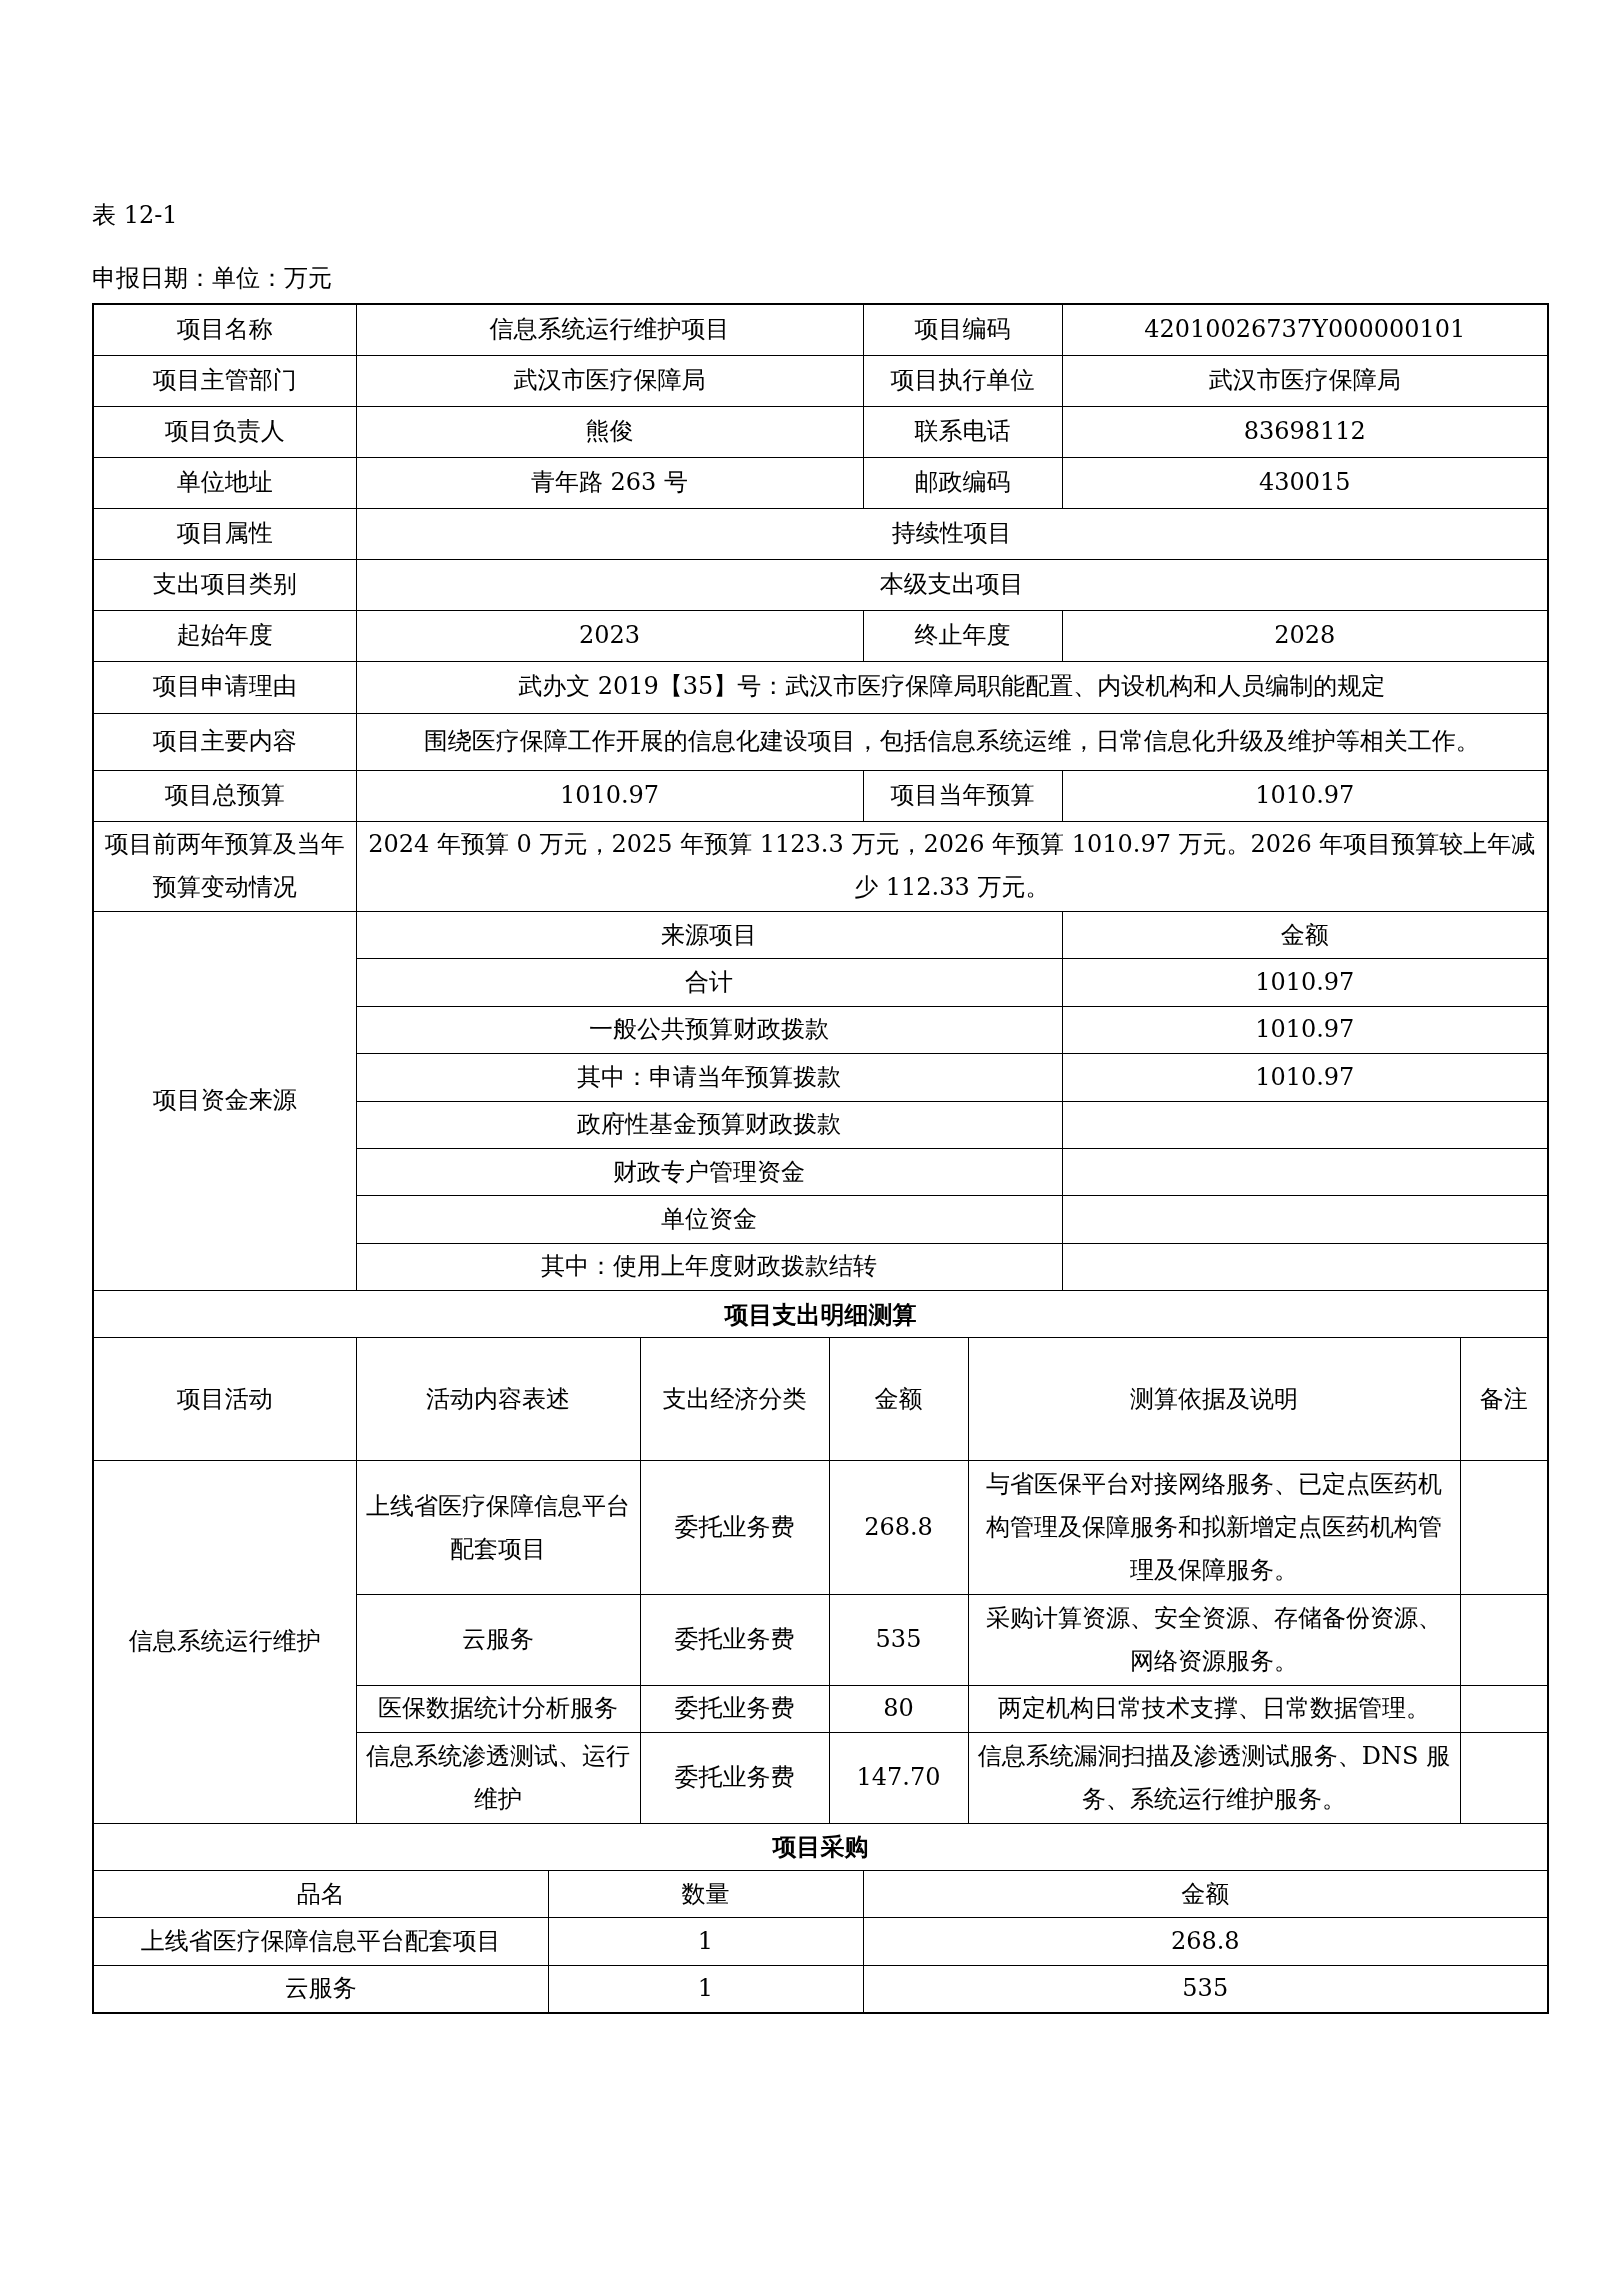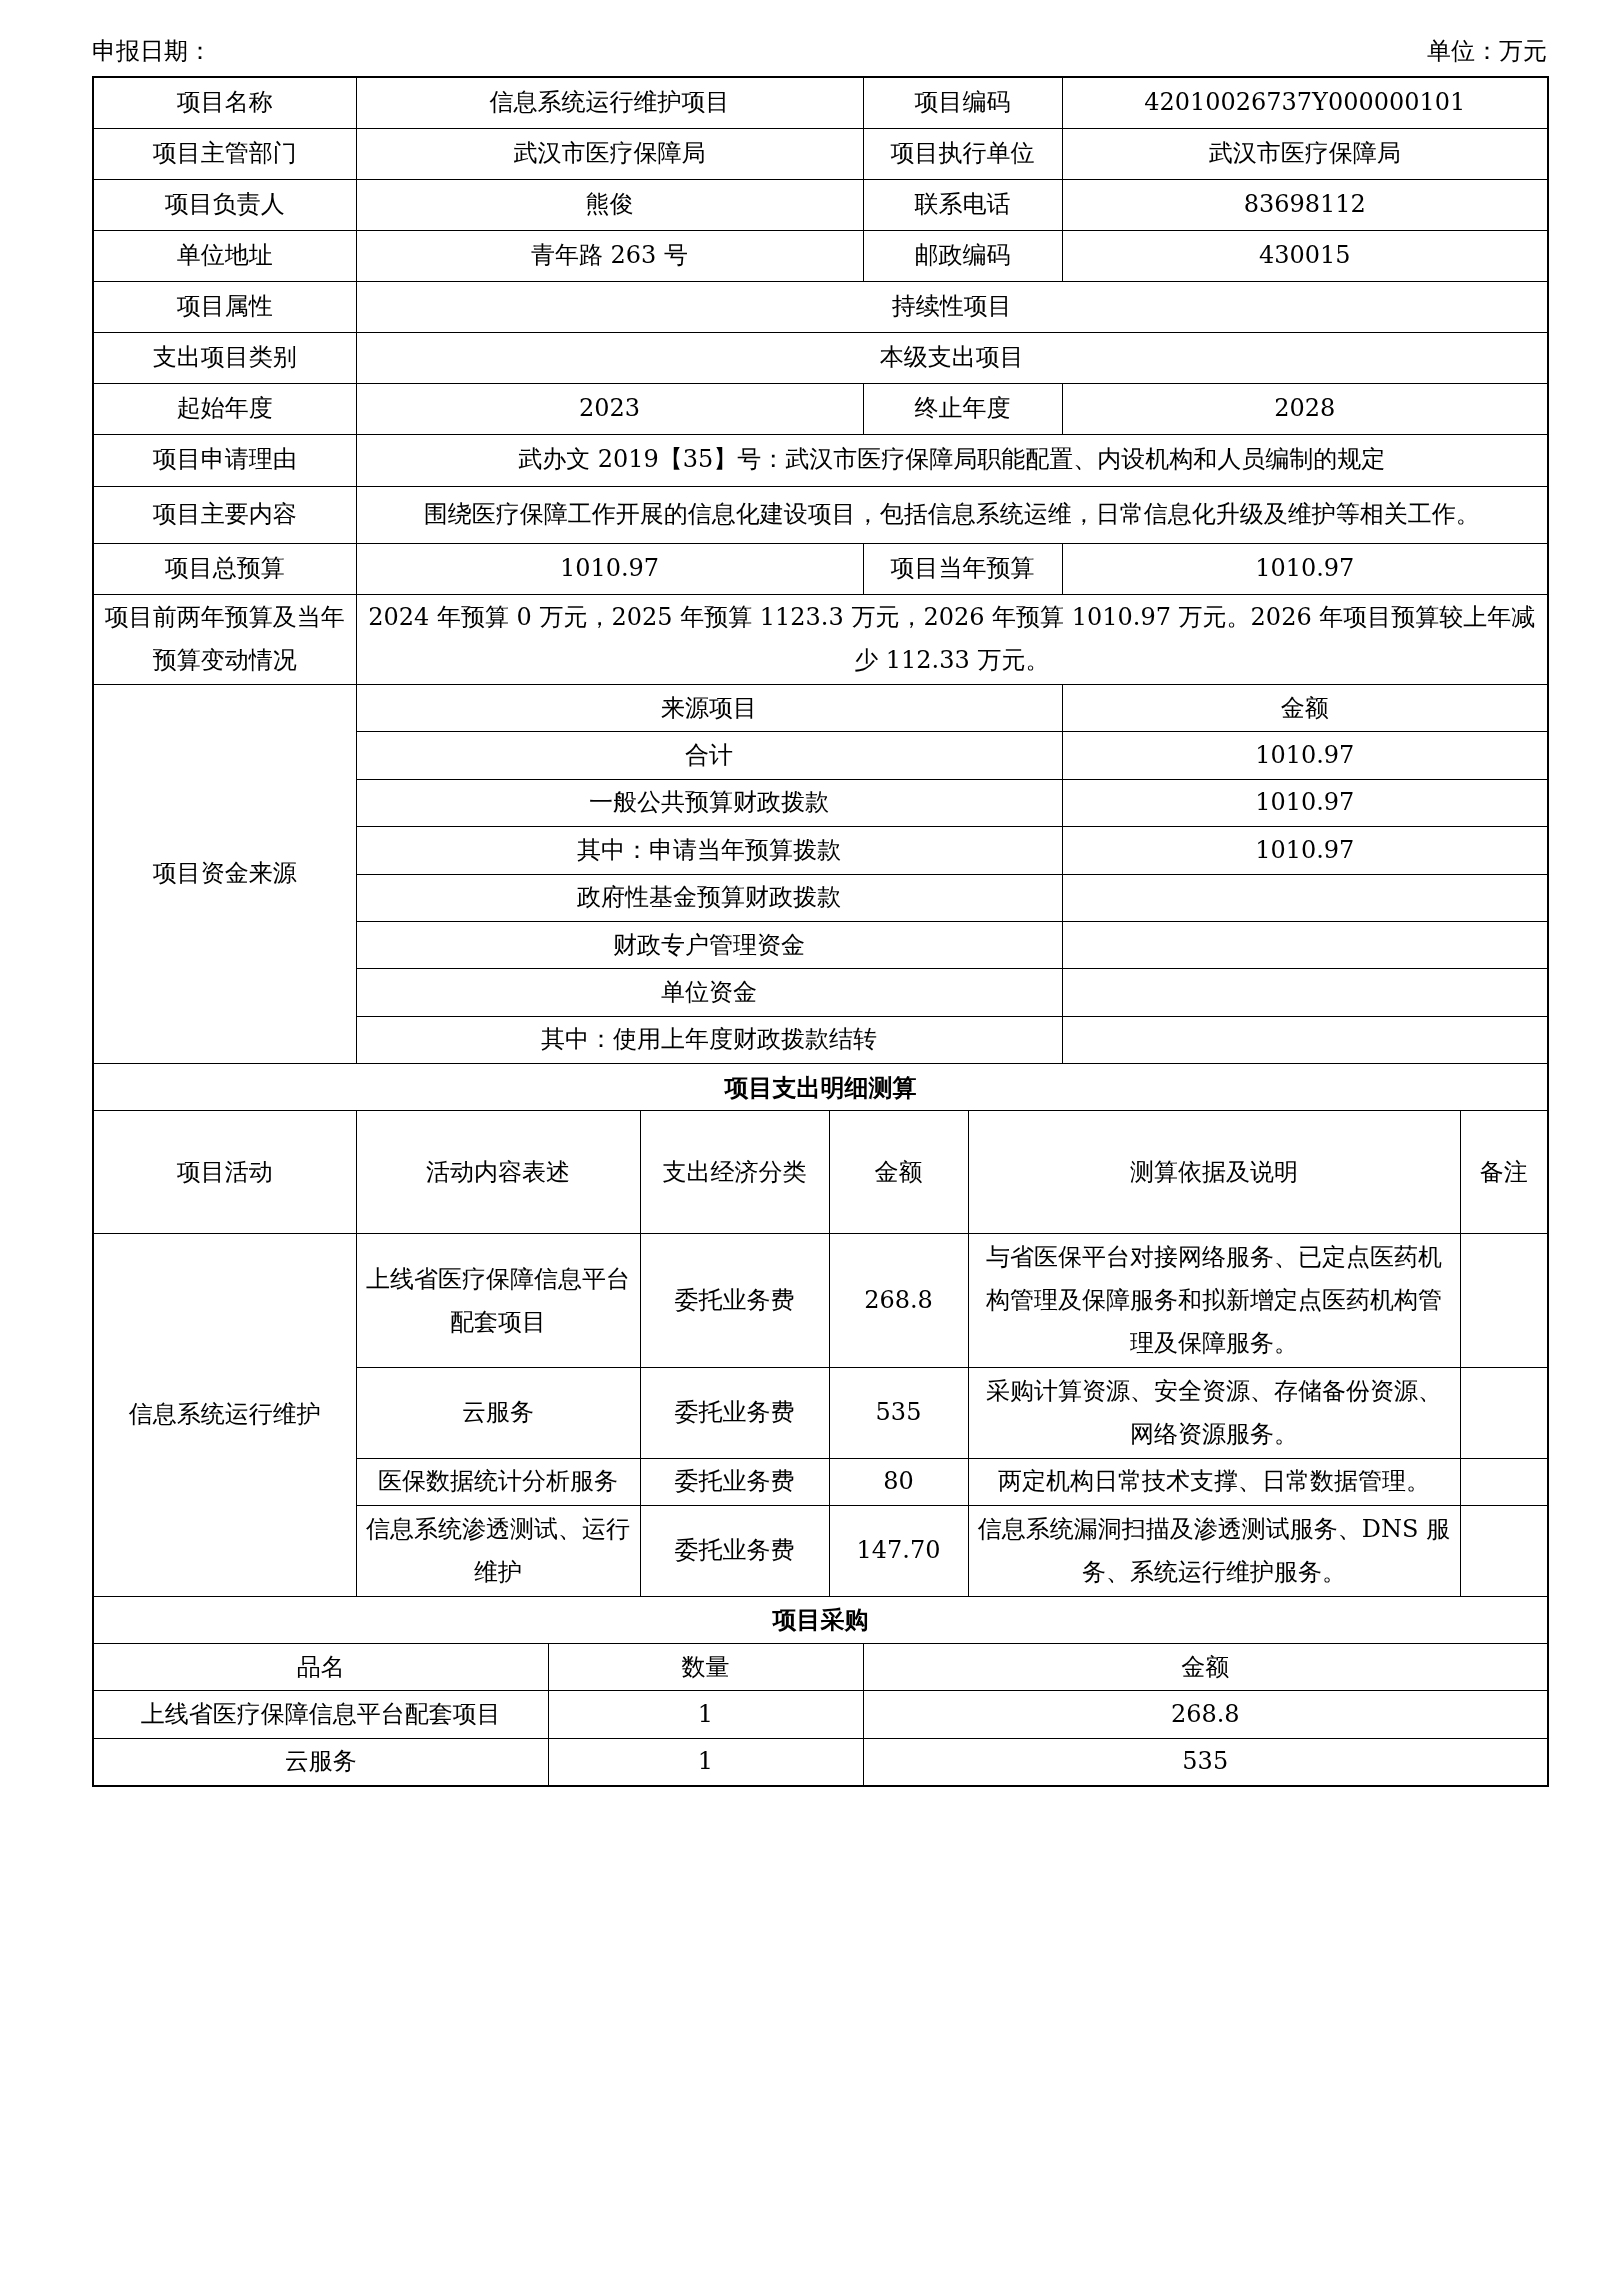--- a/index.html
+++ b/index.html
@@ -35,6 +35,7 @@
 
 <div class="sheet">
 
+  <div class="table-no">表 12-1</div>
 
 
   <div class="meta-row">

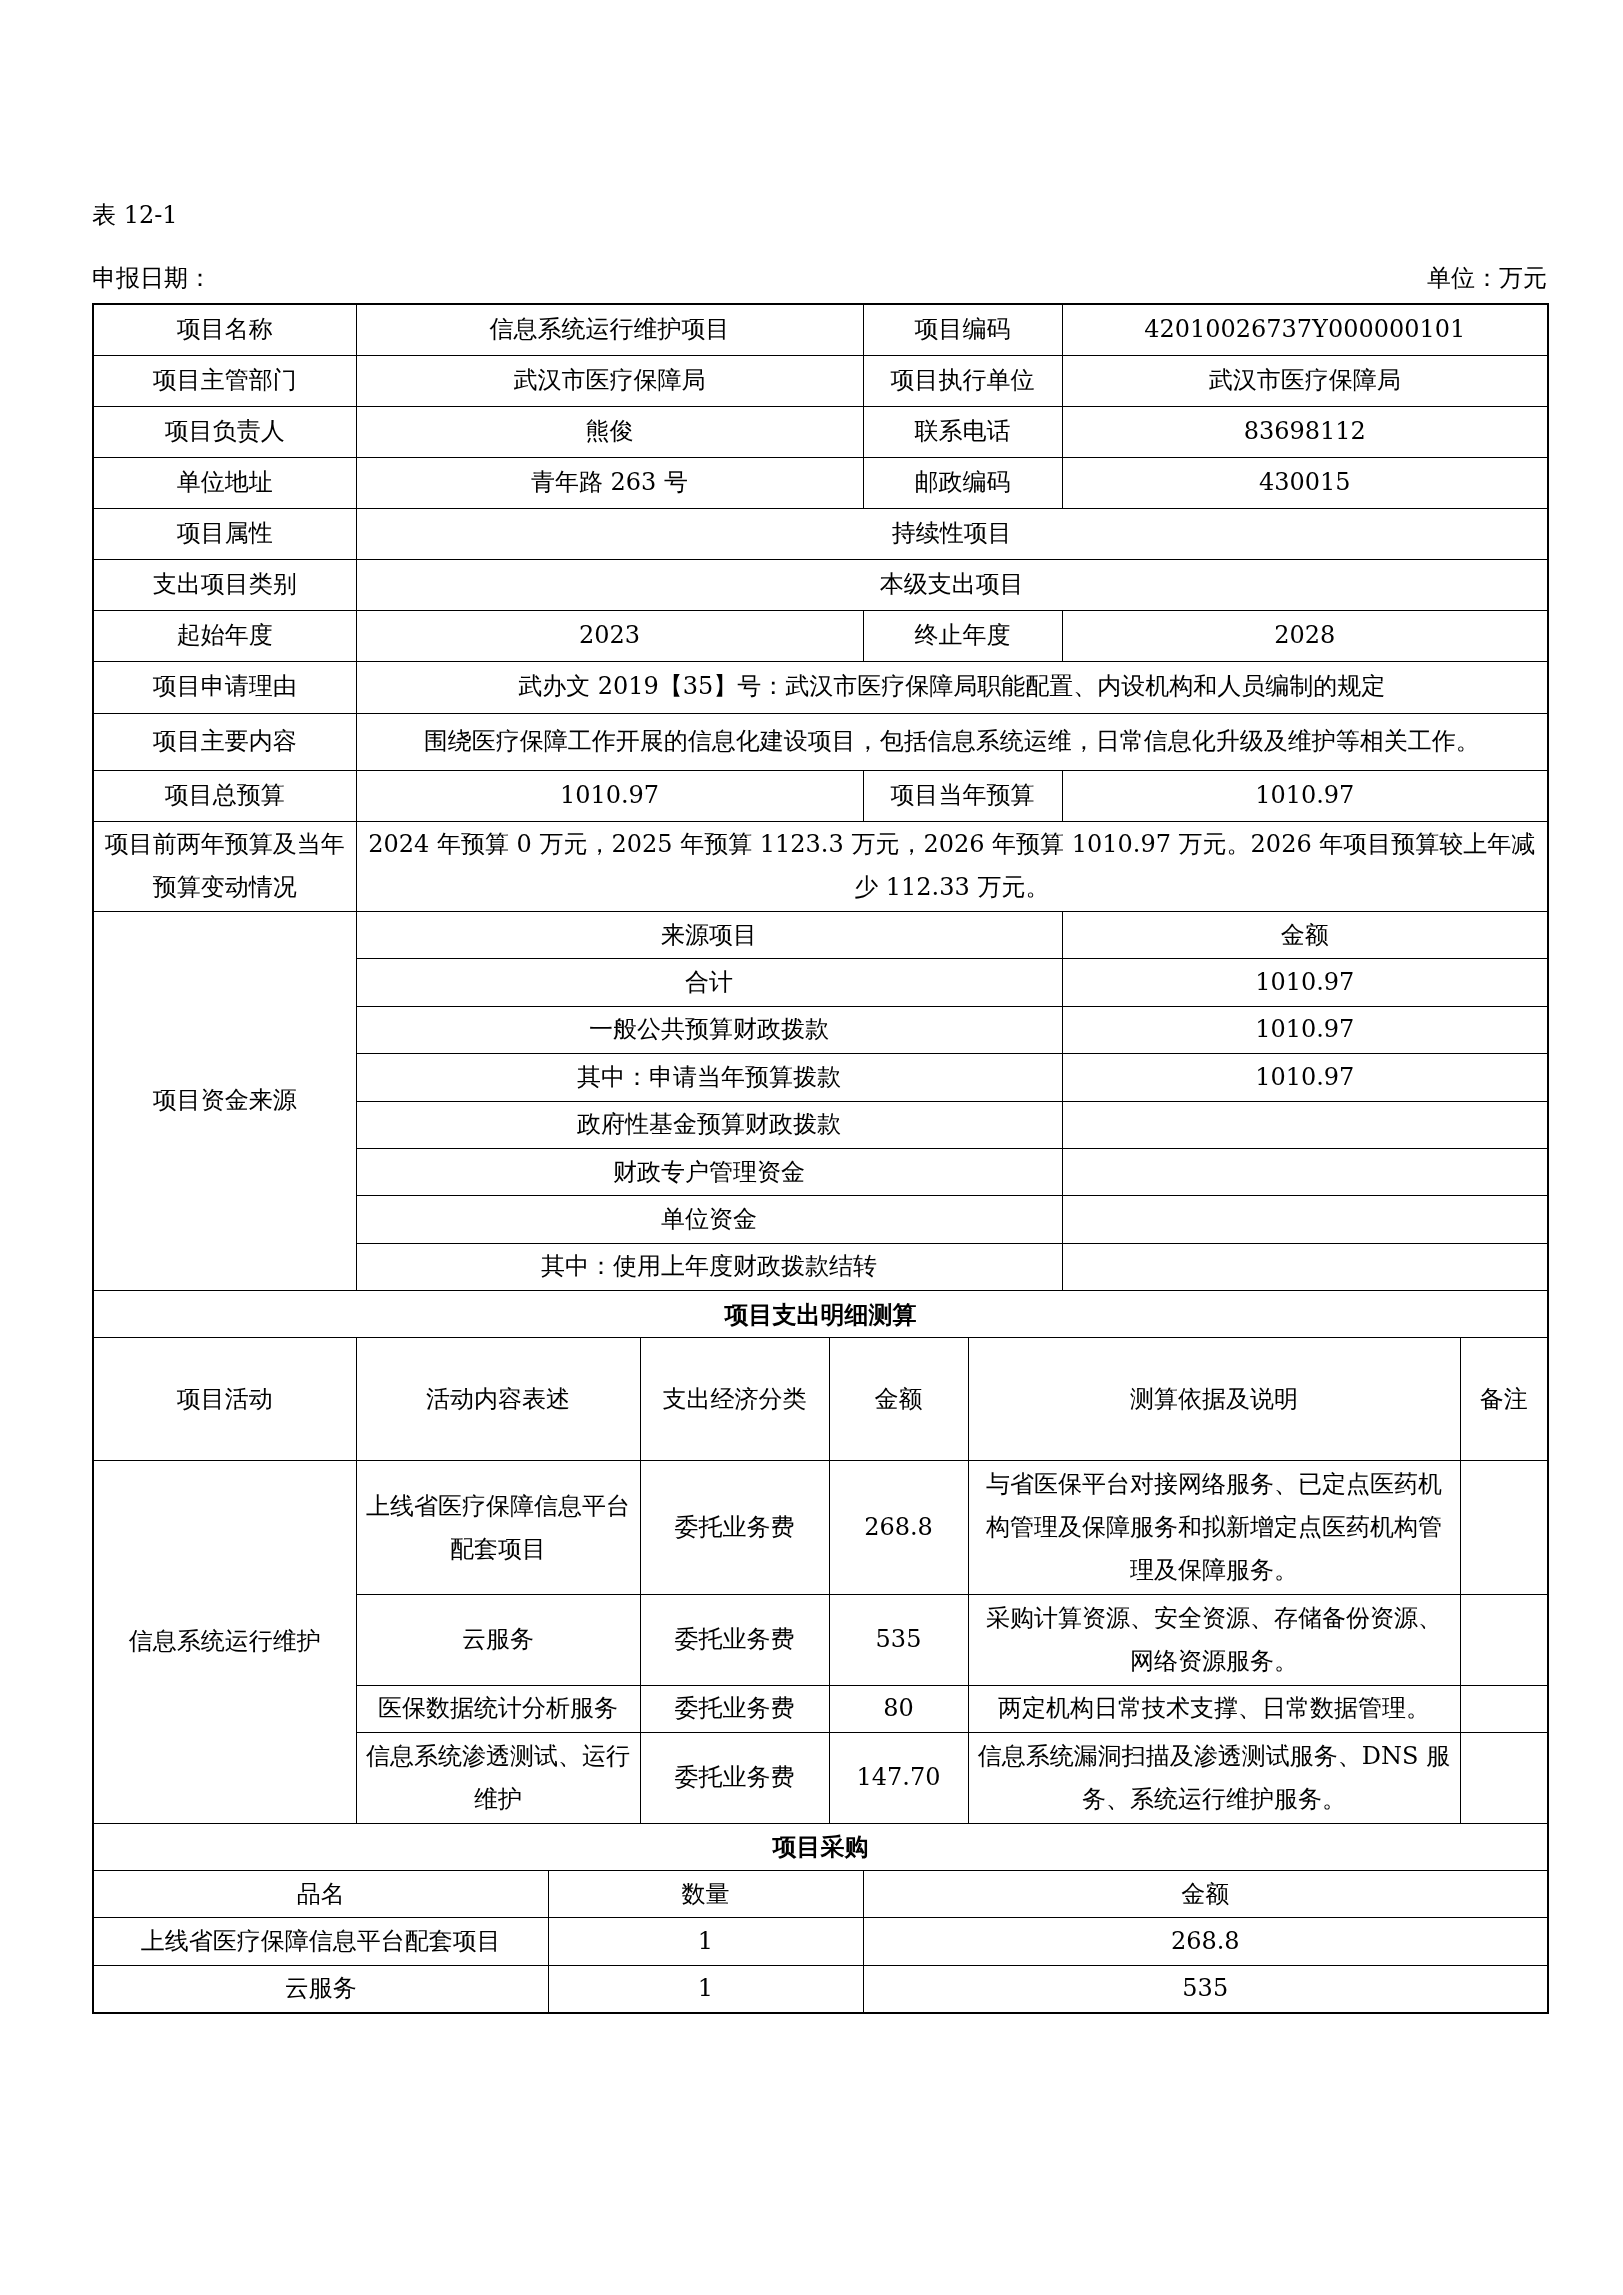--- a/index.html
+++ b/index.html
@@ -14,7 +14,7 @@
     line-height:1.25; white-space:nowrap;
   }
   .meta-row {
-    margin-top:39px; display:flex; justify-content:space-between;
+    margin-top:39px; display:flex; justify-content:flex-start;
     font-size:24px; line-height:1;
   }
   table.form {

